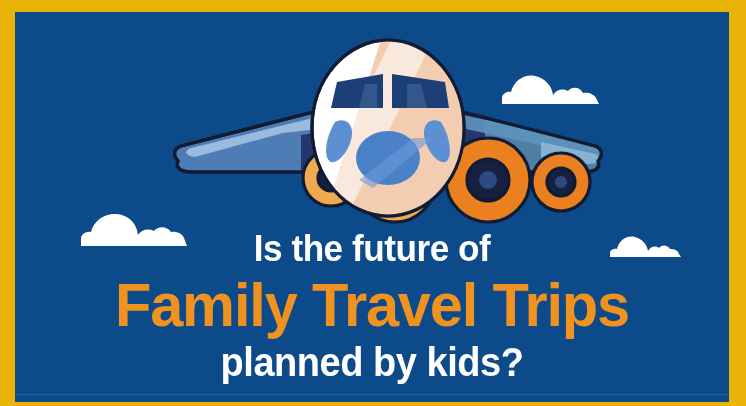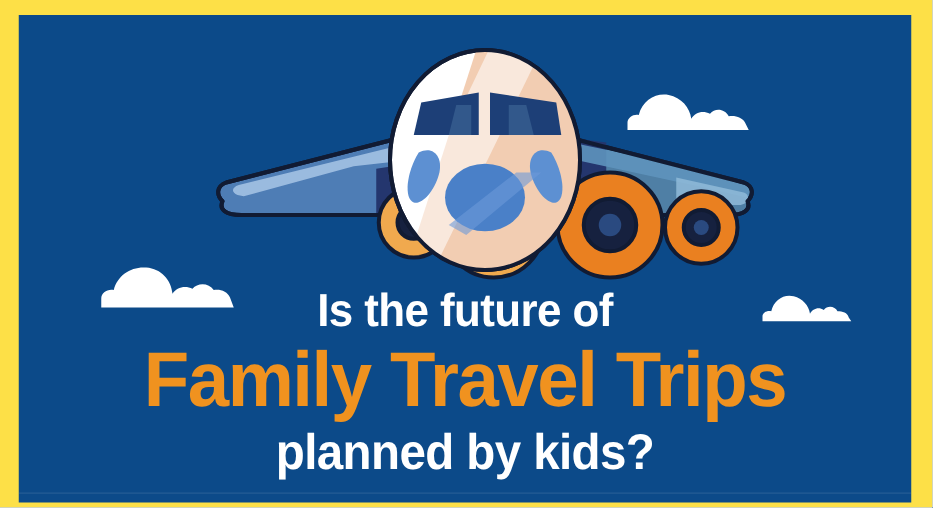--- a/index.html
+++ b/index.html
@@ -19,7 +19,7 @@
     position: relative;
     width: 746px;
     height: 406px;
-    background: #fde047;
+    background: #eab308;
   }
 
   

